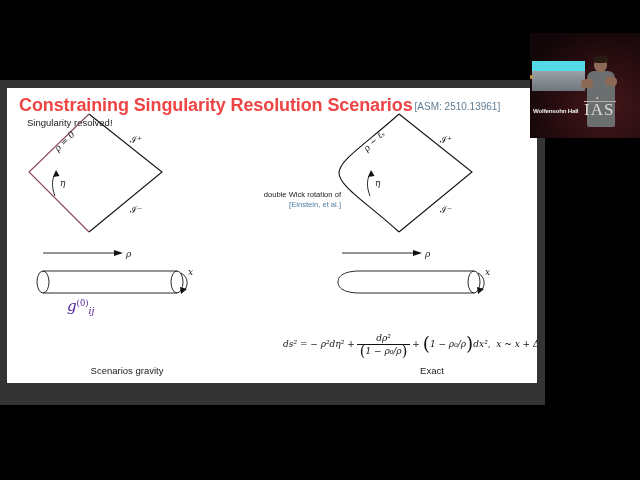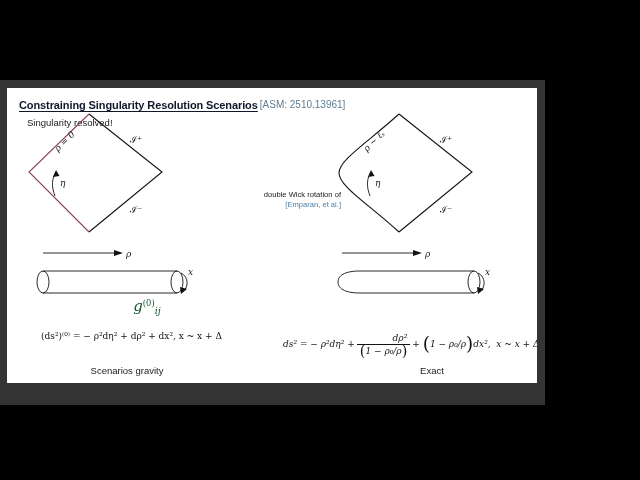--- a/index.html
+++ b/index.html
@@ -58,10 +58,9 @@
     white-space: nowrap;
   }
   .slide-title {
-    font-size: 11px;
+    font-size: 18px;
     font-weight: bold;
-    color: #0f172a;
-    text-decoration: underline;
+    color: #ef4444;
     text-underline-offset: 2px;
     letter-spacing: -0.1px;
   }

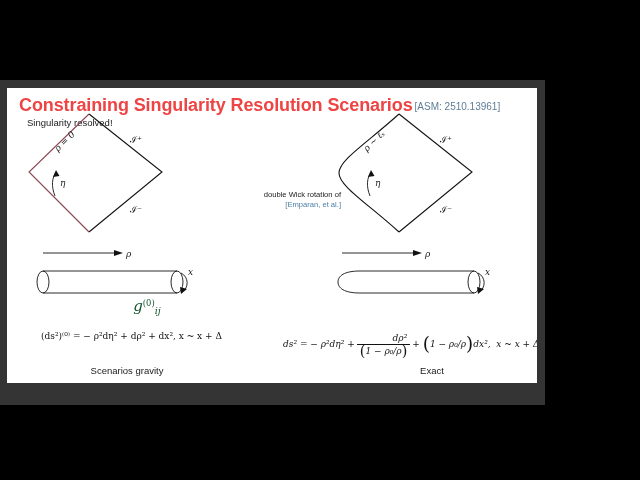--- a/index.html
+++ b/index.html
@@ -398,6 +398,22 @@
 
     </div>
 
+    <div class="video-inset">
+      <div class="vi-bg"></div>
+      <div class="vi-screen"></div>
+      <div class="vi-person">
+        <div class="vi-body"></div>
+        <div class="vi-armL"></div>
+        <div class="vi-armR"></div>
+        <div class="vi-head"></div>
+        <div class="vi-hair"></div>
+      </div>
+      <div class="vi-dot"></div>
+      <div class="vi-hall">Wolfensohn Hall</div>
+      <div class="vi-ias-rule"></div>
+      <div class="vi-tick">▴</div>
+      <div class="vi-ias">IAS</div>
+    </div>
 
   </div>
 </div>

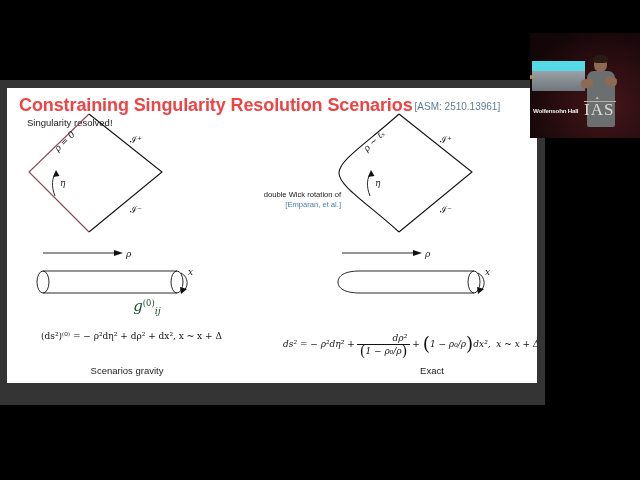--- a/index.html
+++ b/index.html
@@ -357,7 +357,7 @@
 
       <div class="mid-caption">
         <span class="l1">double Wick rotation of</span>
-        <span class="l2">[Emparan, et al.]</span>
+        <span class="l2">[Einstein, et al.]</span>
       </div>
 
       <svg class="penrose right" width="170" height="130" viewBox="0 0 170 130">

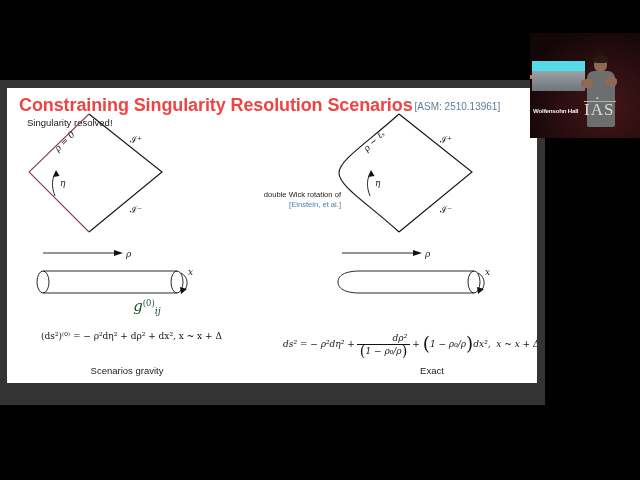--- a/index.html
+++ b/index.html
@@ -114,10 +114,9 @@
 
   .metric-label {
     position: absolute;
-    text-align: center;
     font-family: "DejaVu Serif", serif;
     font-style: italic;
-    color: #14532d;
+    color: #4c1d95;
   }
   .metric-label.left  { left: 60px;  top: 209px; width: 160px; font-size: 15px; }
   .metric-label.right { left: 360px; top: 211px; width: 160px; font-size: 15px; }

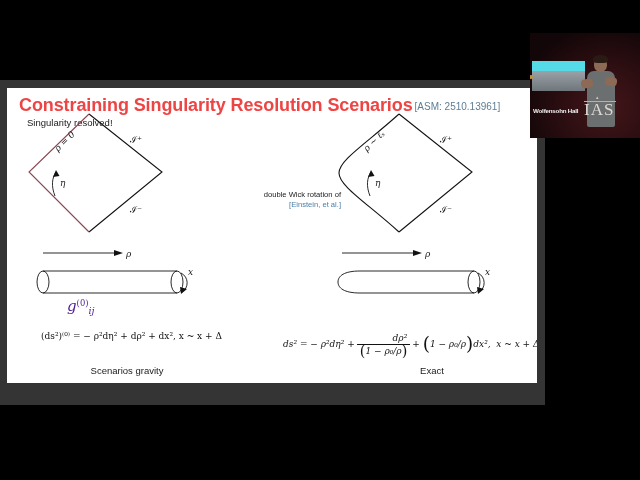--- a/index.html
+++ b/index.html
@@ -350,7 +350,6 @@
         <span>g</span><span class="gsup">(0)</span><span class="gsub">ij</span>
       </div>
 
-      <div class="eq left">(ds²)⁽⁰⁾ = − ρ²dη² + dρ² + dx²,   x ~ x + Δ</div>
 
       <div class="caption left">Scenarios gravity</div>
 

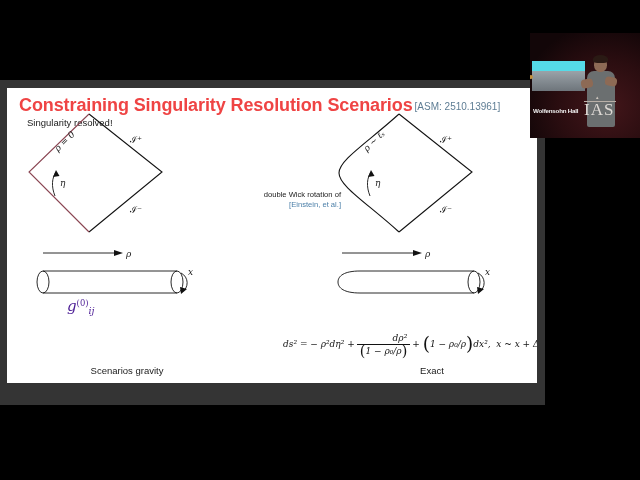--- a/index.html
+++ b/index.html
@@ -144,7 +144,6 @@
     display: block;
     padding: 0 3px 1px 3px;
     border-bottom: 1px solid #121212;
-    text-align: right;
   }
   .frac .den {
     display: block;

